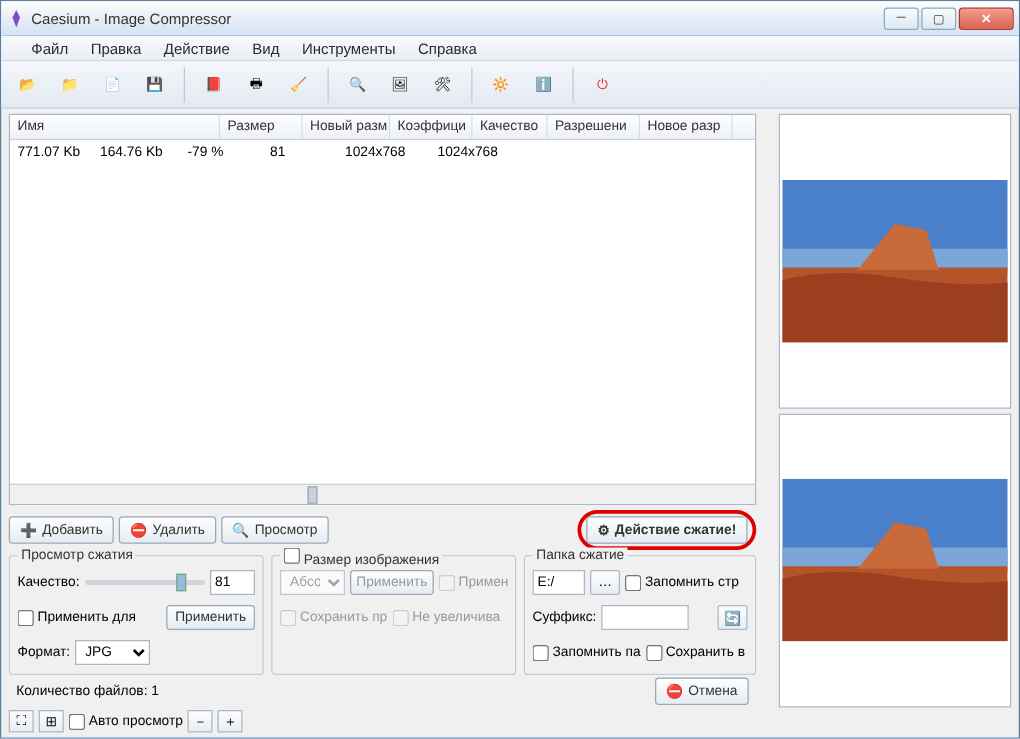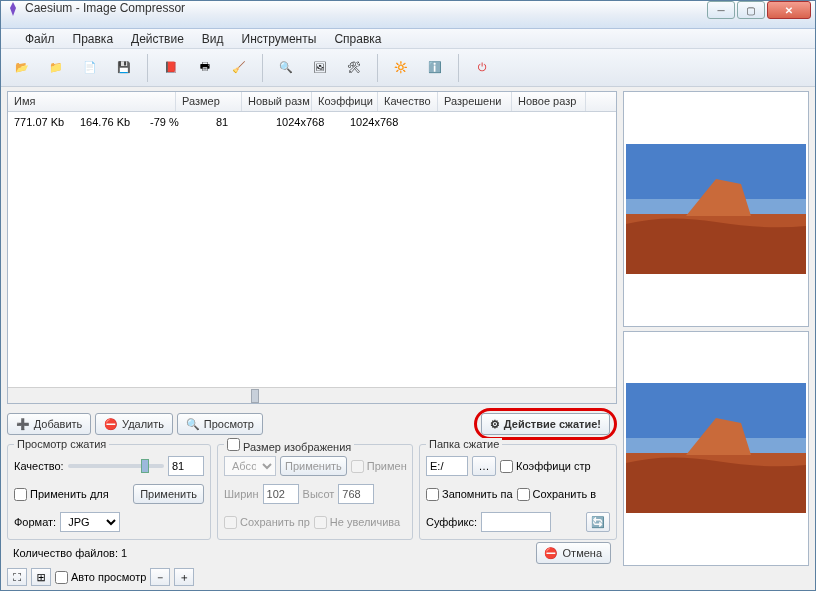--- a/index.html
+++ b/index.html
@@ -7,7 +7,7 @@
 
 .window { width: 816px; height: 591px; border: 1px solid #5a7fa0; background: #f0f0f0; display: flex; flex-direction: column; }
 
-.titlebar { height: 28px; background: linear-gradient(#fdfefe, #e8eef6 50%, #d5e3f3); display: flex; align-items: flex-start; padding: 0 4px; border-bottom: 1px solid #b0c4de; }
+.titlebar { height: 28px; background: linear-gradient(#fdfefe, #e8eef6 50%, #d5e3f3); display: flex; align-items: center; padding: 0 4px; border-bottom: 1px solid #b0c4de; }
 .titlebar .icon { width: 16px; height: 16px; margin-right: 4px; }
 .titlebar .title { flex: 1; color: #333; font-size: 12px; }
 .titlebar .winbtns { display: flex; gap: 2px; }

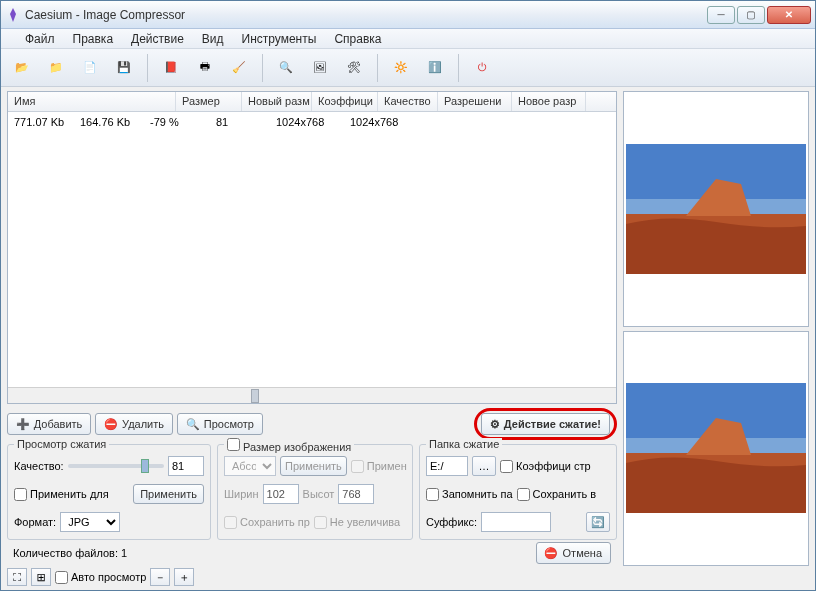--- a/index.html
+++ b/index.html
@@ -21,7 +21,7 @@
 .tbtn { width: 30px; height: 30px; border: 1px solid transparent; border-radius: 3px; display:flex; align-items:center; justify-content:center; cursor:pointer; }
 .tsep { width:1px; height:28px; background:#c0c8d2; margin:0 4px; }
 
-.midsec { flex:1; display:flex; padding:4px 6px 0 6px; gap:6px; min-height:0;justify-content:flex-end; }
+.midsec { flex:1; display:flex; padding:4px 6px 0 6px; gap:18px; min-height:0;justify-content:flex-end; }
 .leftcol { flex:1; display:flex; flex-direction:column; min-width:0; }
 .listbox { flex:1; border:1px solid #a9b7c8; background:#fff; display:flex; flex-direction:column; min-height:0; }
 .listhdr { display:flex; height:20px; background:linear-gradient(#fdfdfe,#eef1f5); border-bottom:1px solid #c8d0da; }

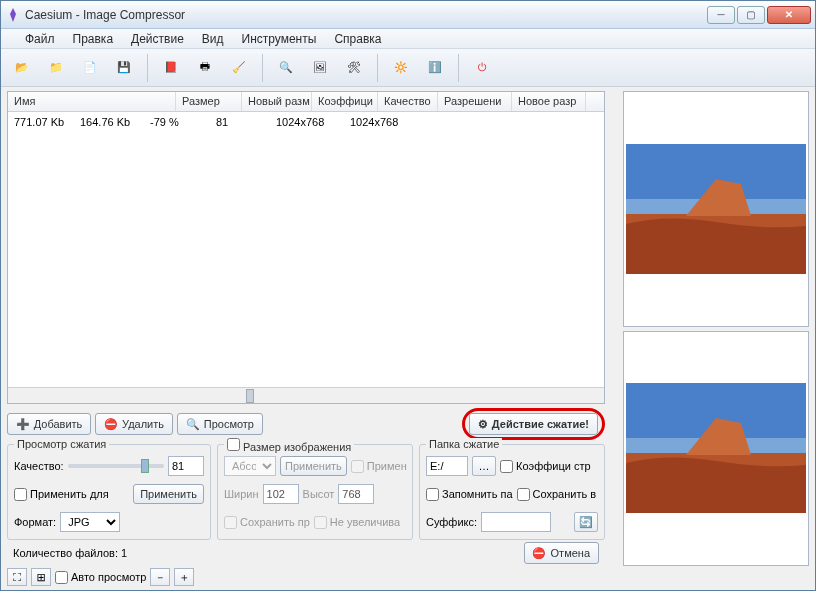--- a/index.html
+++ b/index.html
@@ -212,7 +212,7 @@
             <div class="smallbtn">…</div>
             <label class="inline">
                 <input type="checkbox" style="">
-                <span>Коэффици стр</span>
+                <span>Запомнить стр</span>
               </label>
           </div>
           <div class="row">

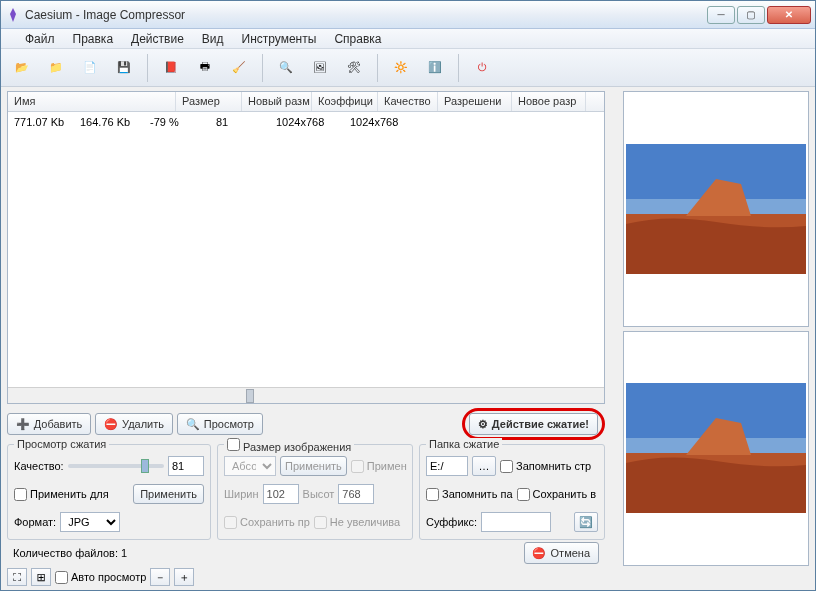--- a/index.html
+++ b/index.html
@@ -188,12 +188,6 @@
               </label>
           </div>
           <div class="row">
-            <span>Ширин</span>
-            <input type="text" disabled="" class="spin" value="102" style="">
-            <span>Высот</span>
-            <input type="text" disabled="" class="spin" value="768" style="">
-          </div>
-          <div class="row">
             <label class="inline">
                 <input type="checkbox" disabled="" style="">
                 <span>Сохранить пр</span>

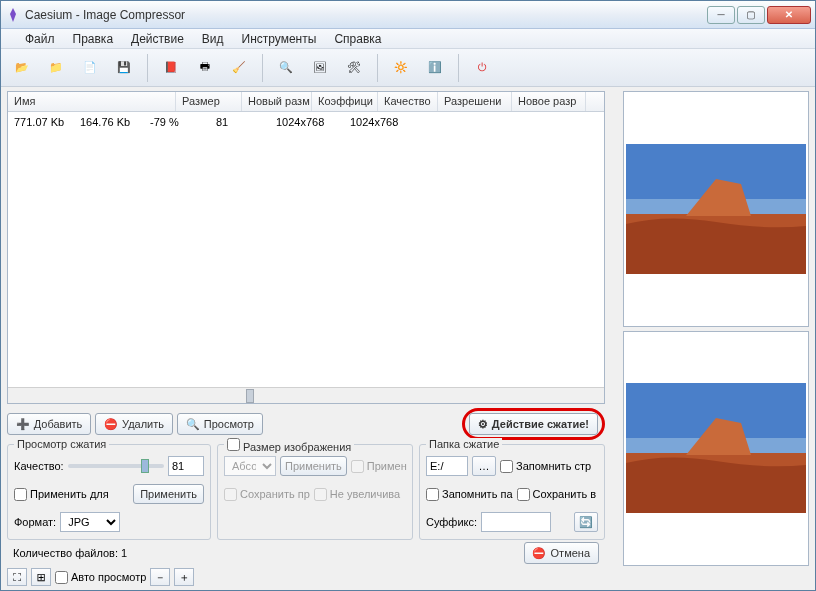--- a/index.html
+++ b/index.html
@@ -210,19 +210,19 @@
               </label>
           </div>
           <div class="row">
-            <label class="inline">
-                <input type="checkbox" style="">
-                <span>Запомнить па</span>
-              </label>
-            <label class="inline">
-                <input type="checkbox" style="">
-                <span>Сохранить в</span>
-              </label>
-          </div>
-          <div class="row">
             <span>Суффикс:</span>
             <input type="text" style="width: 70px;" value="">
             <div class="smallbtn" style="margin-left:auto">🔄</div>
+          </div>
+          <div class="row">
+            <label class="inline">
+                <input type="checkbox" style="">
+                <span>Запомнить па</span>
+              </label>
+            <label class="inline">
+                <input type="checkbox" style="">
+                <span>Сохранить в</span>
+              </label>
           </div>
         </div>
       </div>

